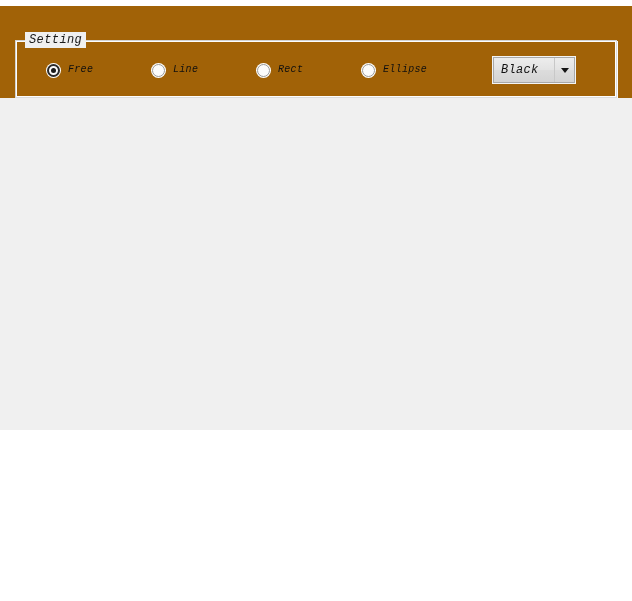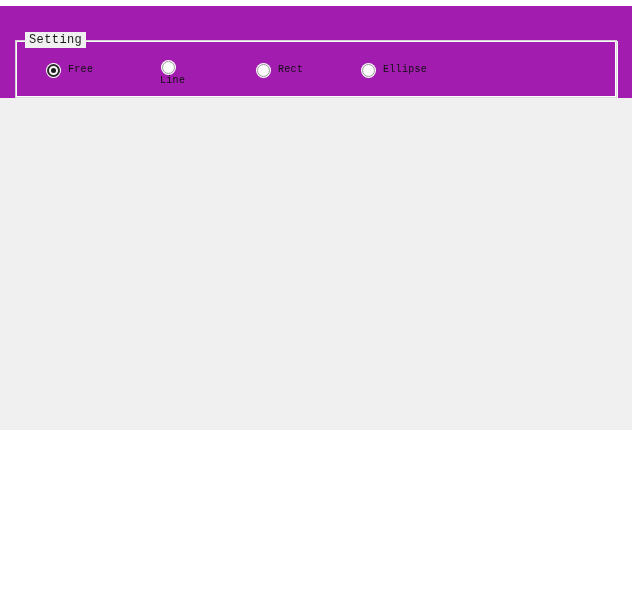--- a/index.html
+++ b/index.html
@@ -22,8 +22,9 @@
     top: 6px;
     width: 632px;
     height: 424px;
-    background: #a21caf;
+    background: #a16207;
     overflow: hidden;
+    font-style: italic;
   }
 
   

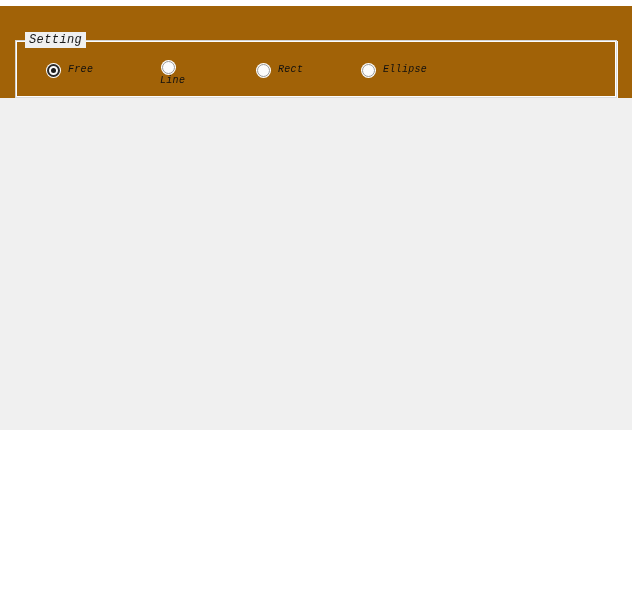--- a/index.html
+++ b/index.html
@@ -99,7 +99,7 @@
   }
 
   #radio-free    { left: 47px; }
-  #radio-line    { left: 152px; flex-direction: column; }
+  #radio-line    { left: 152px; }
   #radio-rect    { left: 257px; justify-content: center; }
   #radio-ellipse { left: 362px; justify-content: space-between; }
 

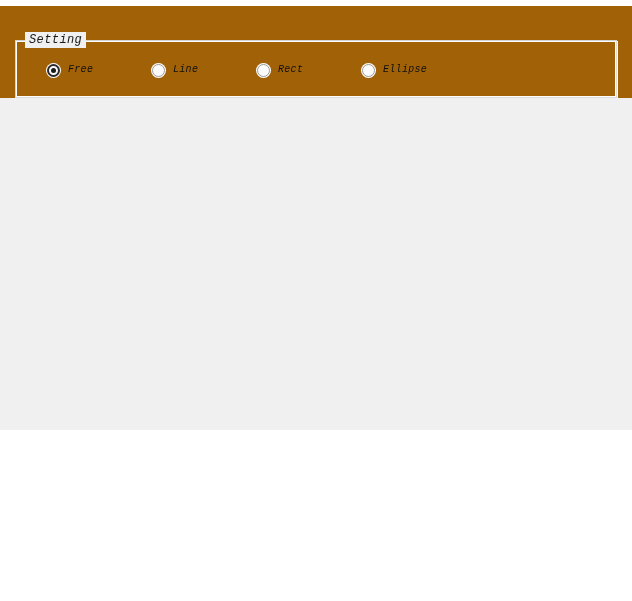--- a/index.html
+++ b/index.html
@@ -226,6 +226,12 @@
     <span class="radio-label">Ellipse</span>
   </div>
 
+  <div id="color-select">
+    <span id="color-select-value">Black</span>
+    <span id="color-select-arrow-box">
+      <span id="color-select-arrow"></span>
+    </span>
+  </div>
 
   <div id="canvas-area"></div>
 

